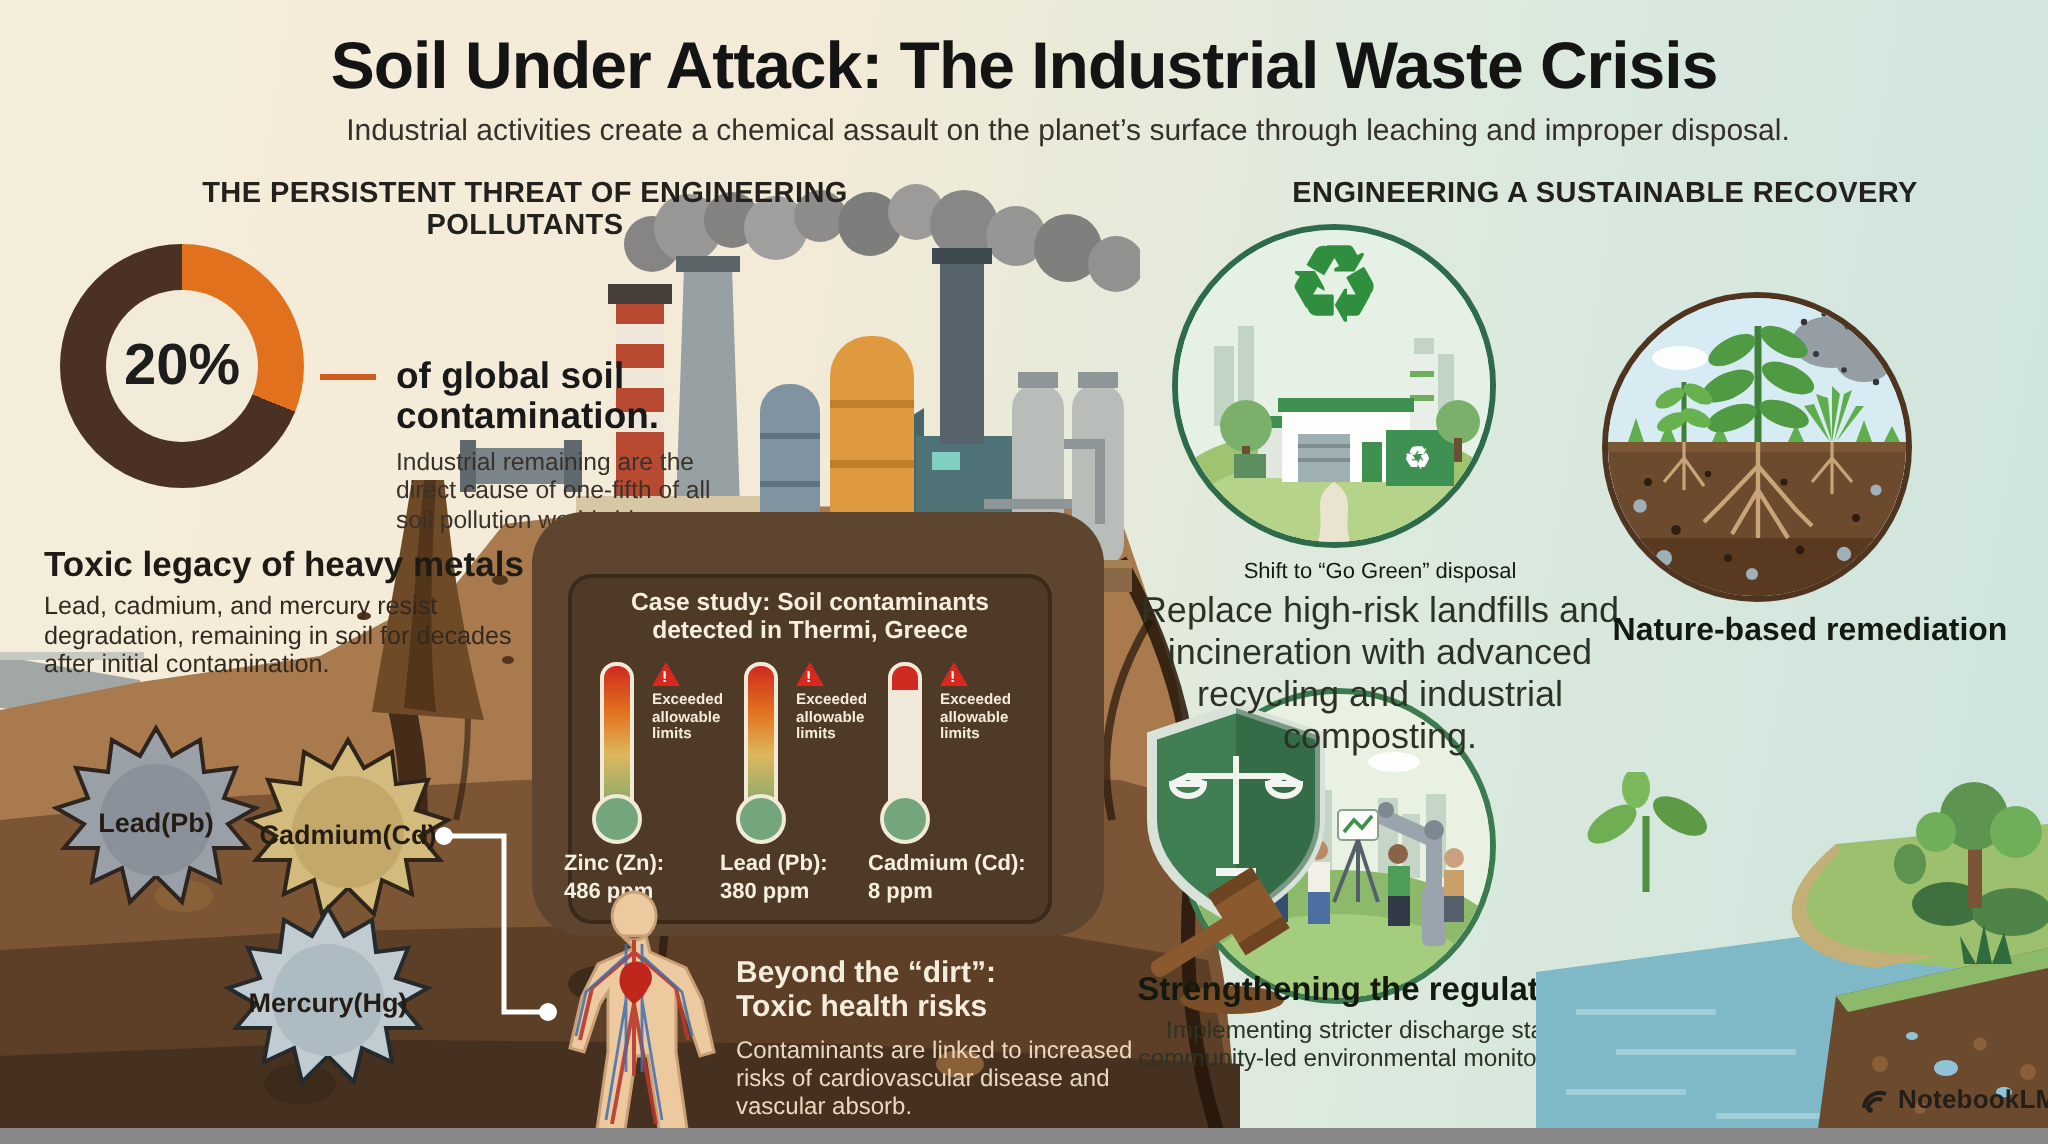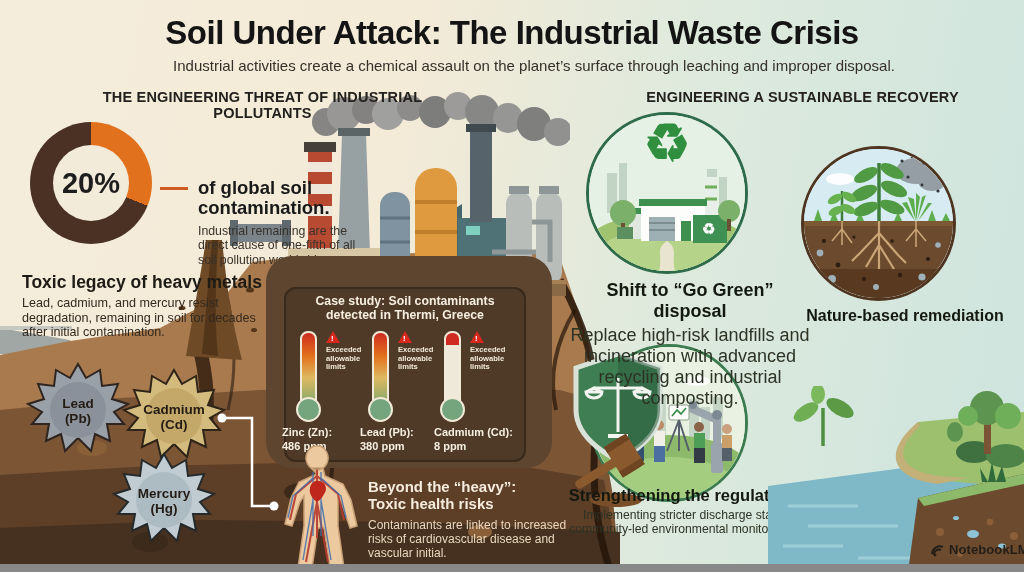--- a/index.html
+++ b/index.html
@@ -176,7 +176,7 @@
 
   <div class="abs title ctr">Soil Under Attack: The Industrial Waste Crisis</div>
   <div class="abs subtitle ctr">Industrial activities create a chemical assault on the planet’s surface through leaching and improper disposal.</div>
-  <div class="abs section-head head-left ctr">THE ENGINEERING THREAT OF INDUSTRIAL POLLUTANTS</div>
+  <div class="abs section-head head-left ctr">THE PERSISTENT THREAT OF ENGINEERING POLLUTANTS</div>
   <div class="abs section-head head-right ctr">ENGINEERING A SUSTAINABLE RECOVERY</div>
 
   <div class="abs donut">

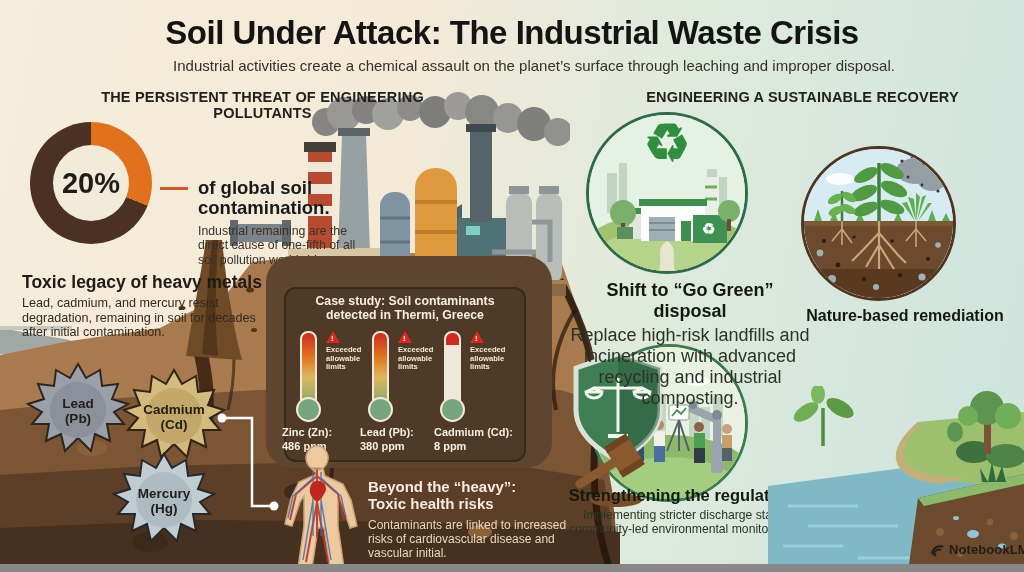--- a/index.html
+++ b/index.html
@@ -73,7 +73,7 @@
   .circ3{left:590px;top:344px;width:158px;height:158px;border:3px solid #3c7b50;background:#e8f1e2;}
 
   .gg{left:568px;top:280px;width:244px;}
-  .gg-title{font-size:18px;font-weight:700;color:#14190f;}
+  .gg-title{font-size:11px;font-weight:400;color:#14190f;}
   .gg-body{margin-top:3px;font-size:18px;line-height:1.17;color:#2c3325;}
   .nat{left:790px;top:307px;width:230px;}
   .nat-title{font-size:16px;font-weight:700;color:#14190f;}

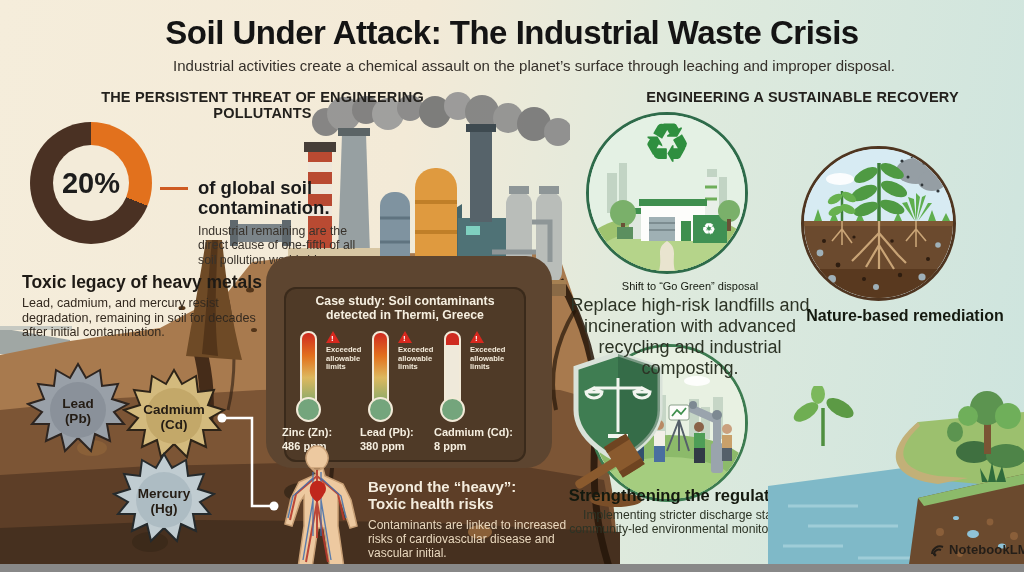--- a/index.html
+++ b/index.html
@@ -63,7 +63,7 @@
   
   .badge{position:absolute;width:104px;height:100px;}
   .badge svg{position:absolute;inset:0;}
-  .badge-label{position:absolute;inset:0;display:flex;flex-direction:column;align-items:center;
+  .badge-label{position:absolute;inset:0;display:flex;flex-direction:row;align-items:center;
     justify-content:center;font-weight:700;font-size:13.5px;color:#241c14;line-height:1.1;}
 
   

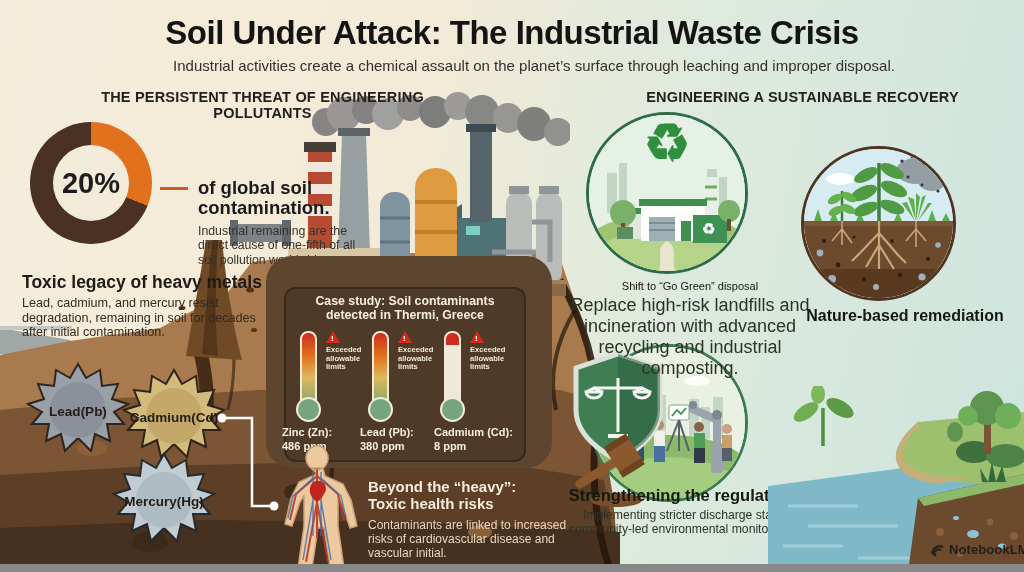--- a/index.html
+++ b/index.html
@@ -288,7 +288,7 @@
 
   <div class="abs health">
     <div class="health-title">
-      <div>Beyond the “heavy”:</div>
+      <div>Beyond the “dirt”:</div>
       <div>Toxic health risks</div>
     </div>
     <div class="health-body">Contaminants are linked to increased risks of cardiovascular disease and vascular initial.</div>

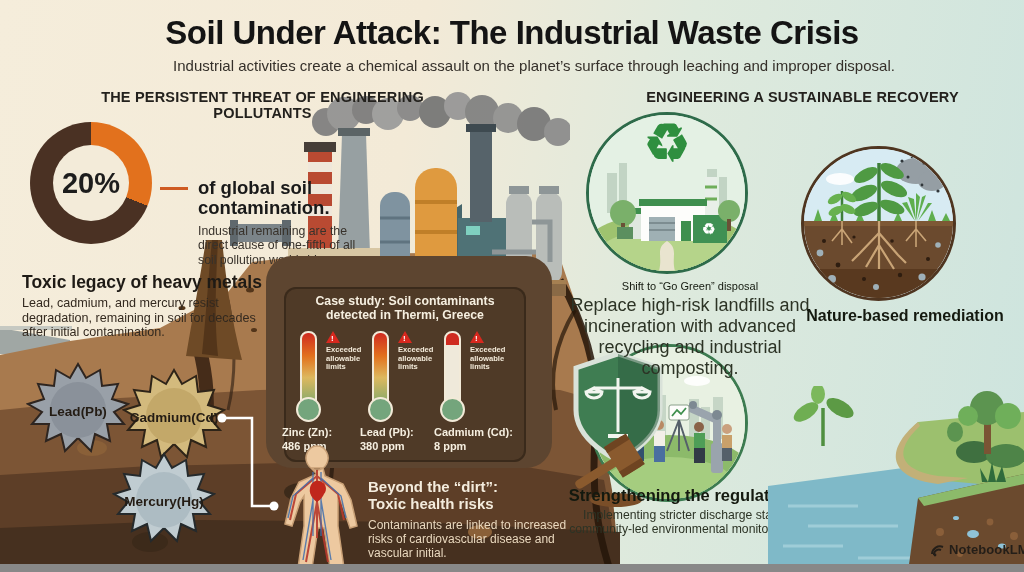--- a/index.html
+++ b/index.html
@@ -291,7 +291,7 @@
       <div>Beyond the “dirt”:</div>
       <div>Toxic health risks</div>
     </div>
-    <div class="health-body">Contaminants are linked to increased risks of cardiovascular disease and vascular initial.</div>
+    <div class="health-body">Contaminants are linked to increased risks of cardiovascular disease and vascular absorb.</div>
   </div>
 
   <div class="abs circle circ1">

